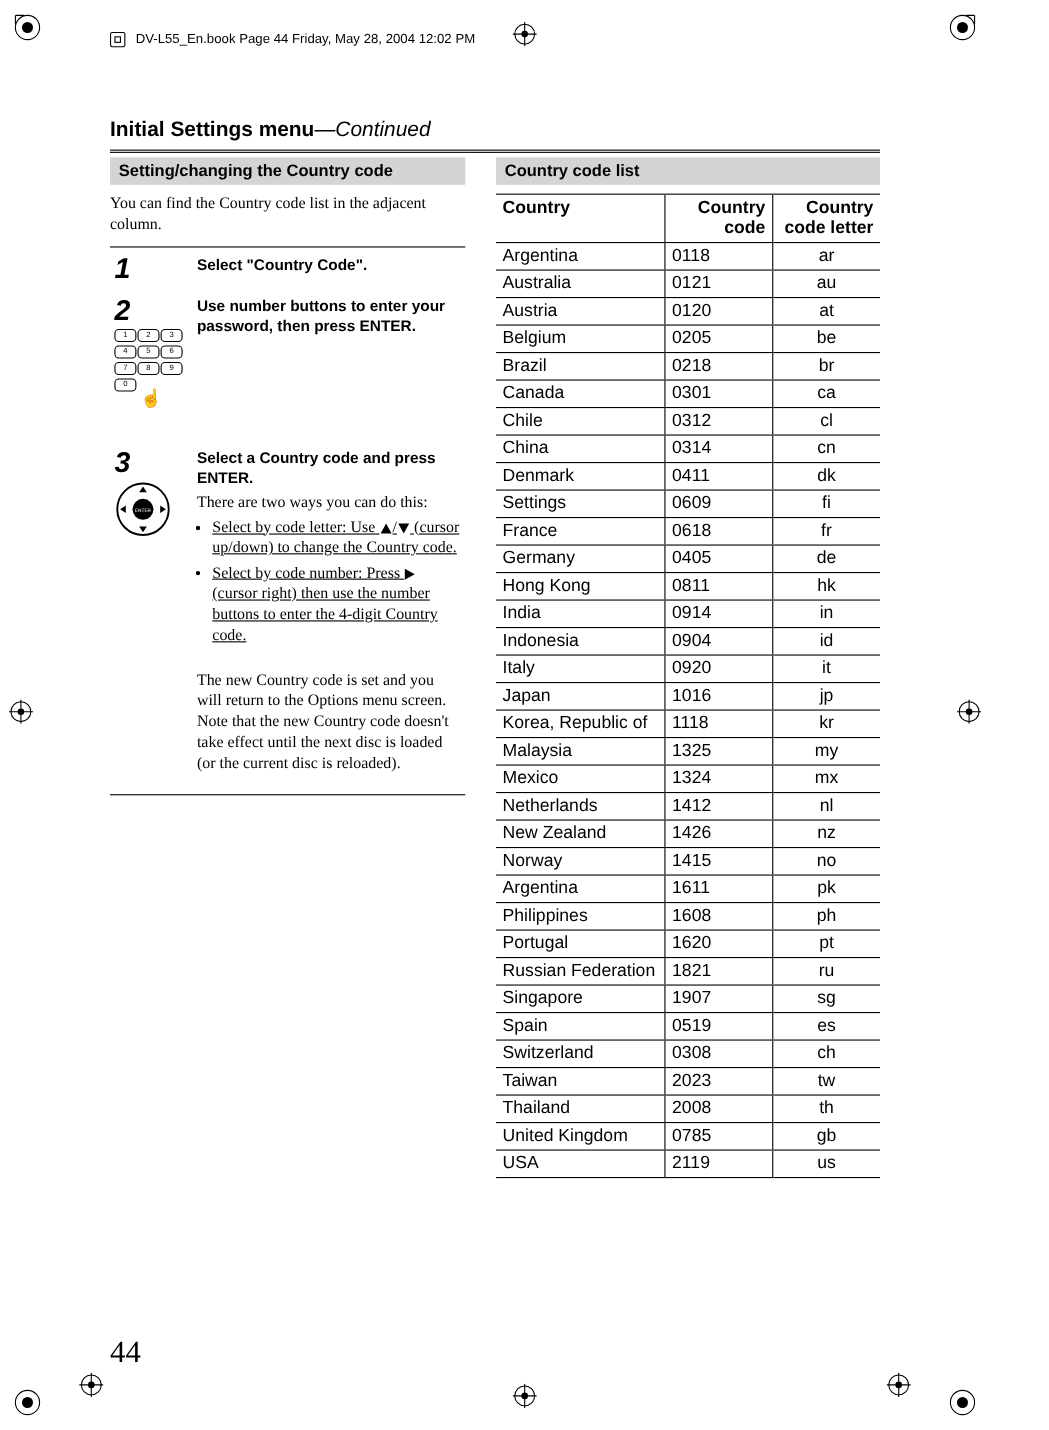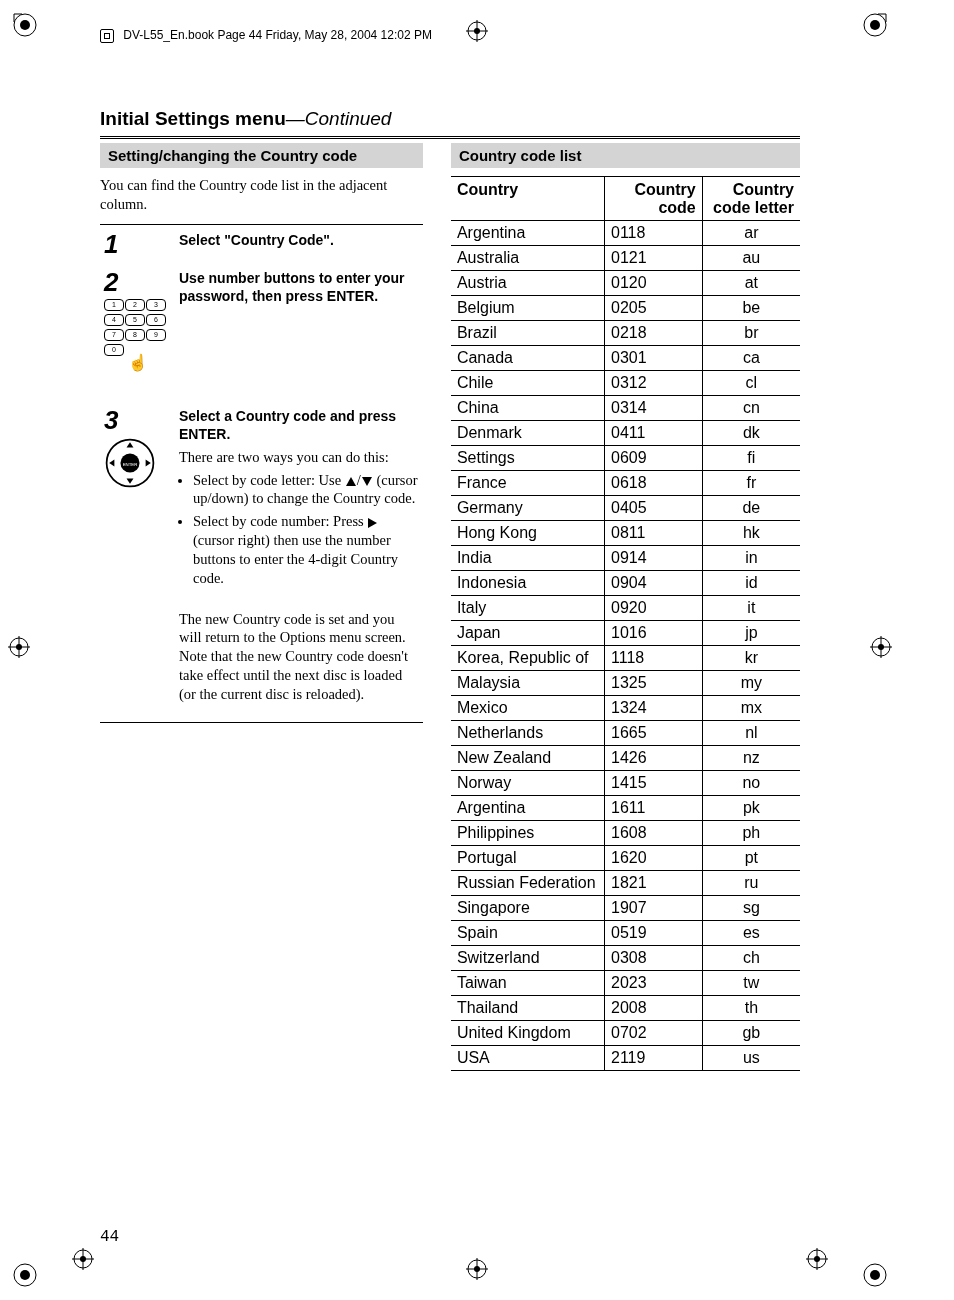--- a/index.html
+++ b/index.html
@@ -155,6 +155,7 @@
   }
   .step-body li {
     margin-bottom: 4px;
+    text-decoration: underline;
   }
   .tri-up, .tri-down, .tri-right {
     display: inline-block;

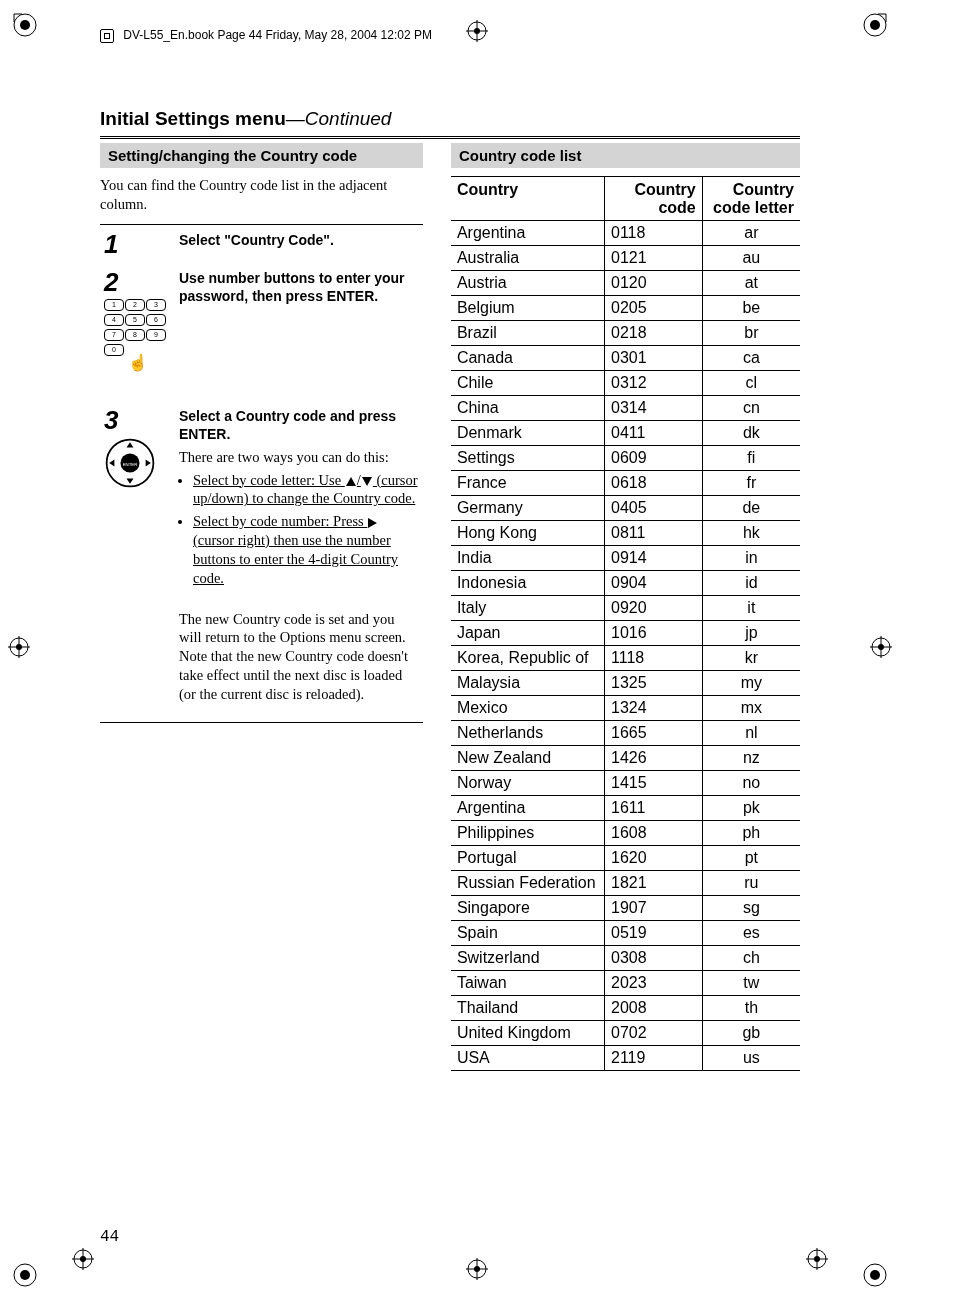--- a/index.html
+++ b/index.html
@@ -493,7 +493,7 @@
             </tr>
             <tr>
               <td>Netherlands</td>
-              <td class="c2">1665</td>
+              <td class="c2">1412</td>
               <td class="c3">nl</td>
             </tr>
             <tr>

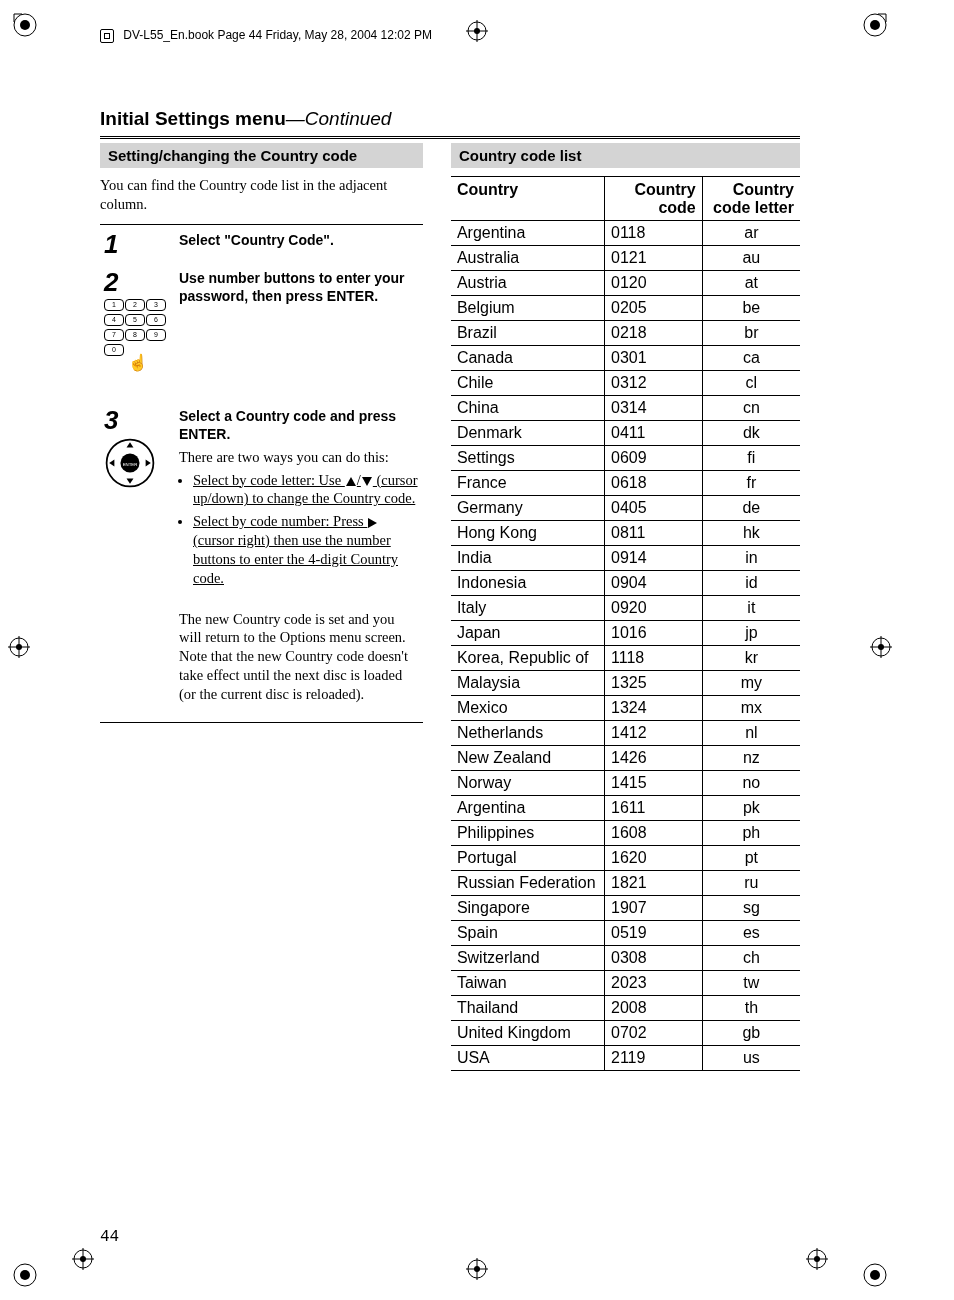--- a/index.html
+++ b/index.html
@@ -553,7 +553,7 @@
             </tr>
             <tr>
               <td>United Kingdom</td>
-              <td class="c2">0702</td>
+              <td class="c2">0785</td>
               <td class="c3">gb</td>
             </tr>
             <tr>

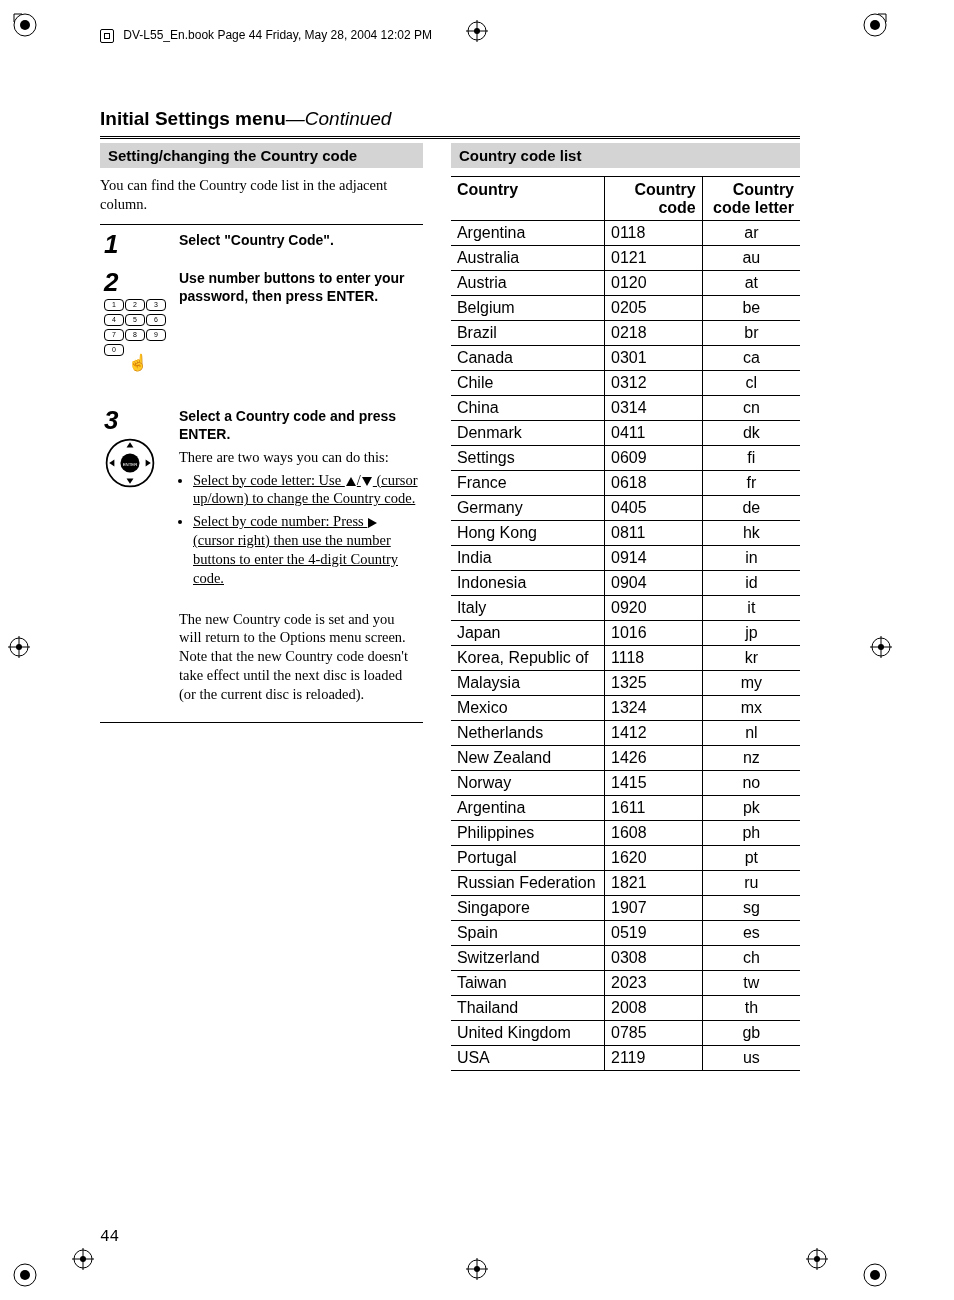--- a/index.html
+++ b/index.html
@@ -212,8 +212,8 @@
     position: absolute;
     bottom: 54px;
     left: 100px;
-    font-family: Liberation Mono, monospace;
-    font-size: 16px;
+    font-family: Liberation Serif, serif;
+    font-size: 28px;
   }
   
   .crop {

